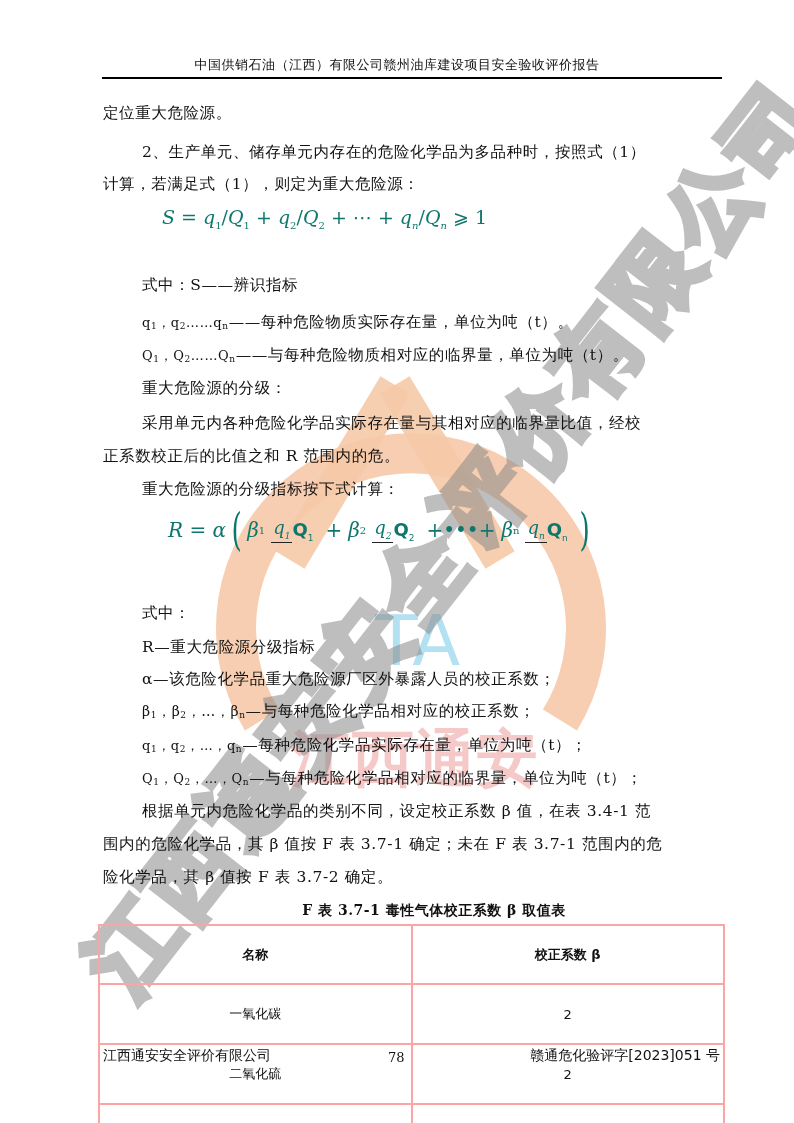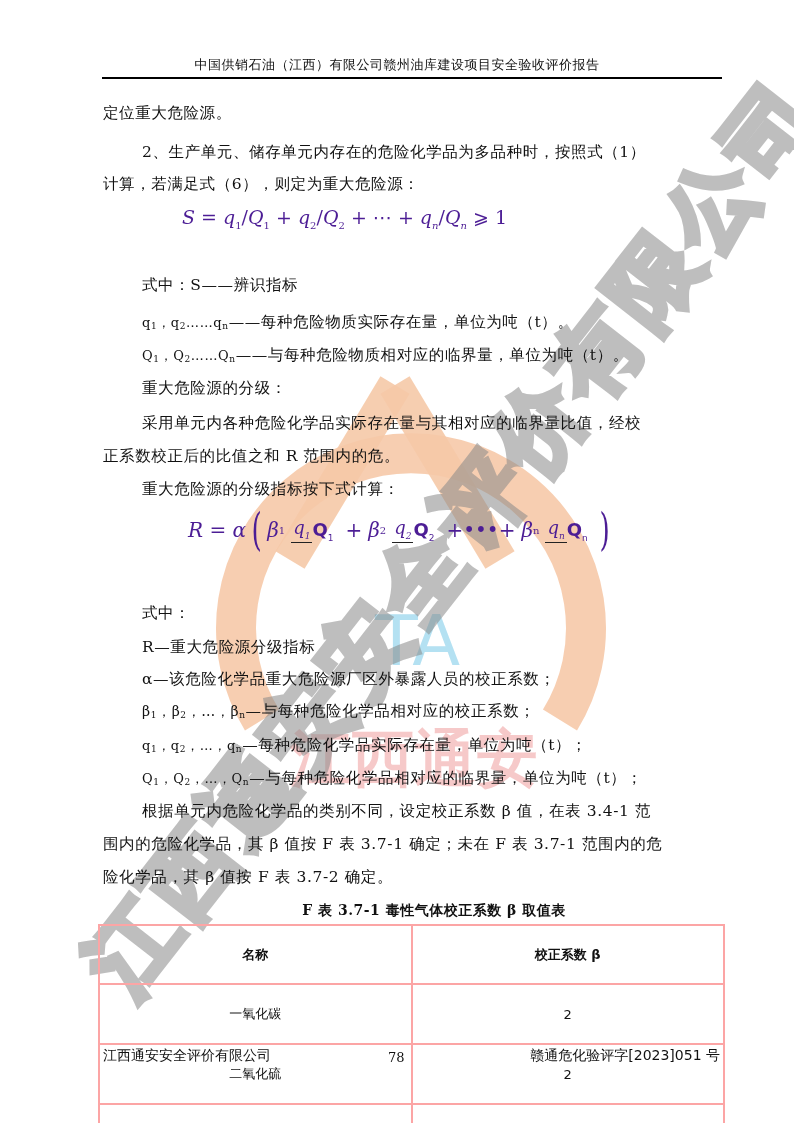--- a/index.html
+++ b/index.html
@@ -77,7 +77,7 @@
 
     <div class="line flush" style="top:103px">定位重大危险源。</div>
     <div class="line indent" style="top:142px">2、生产单元、储存单元内存在的危险化学品为多品种时，按照式（1）</div>
-    <div class="line flush" style="top:174px">计算，若满足式（6），则定为重大危险源：</div>
+    <div class="line flush" style="top:174px">计算，若满足式（1），则定为重大危险源：</div>
 
     <div class="formula f1">
       <i>S</i> = <i>q</i><sub>1</sub>/<i>Q</i><sub>1</sub> + <i>q</i><sub>2</sub>/<i>Q</i><sub>2</sub> + ⋯ + <i>q<sub>n</sub></i>/<i>Q<sub>n</sub></i> ⩾ 1

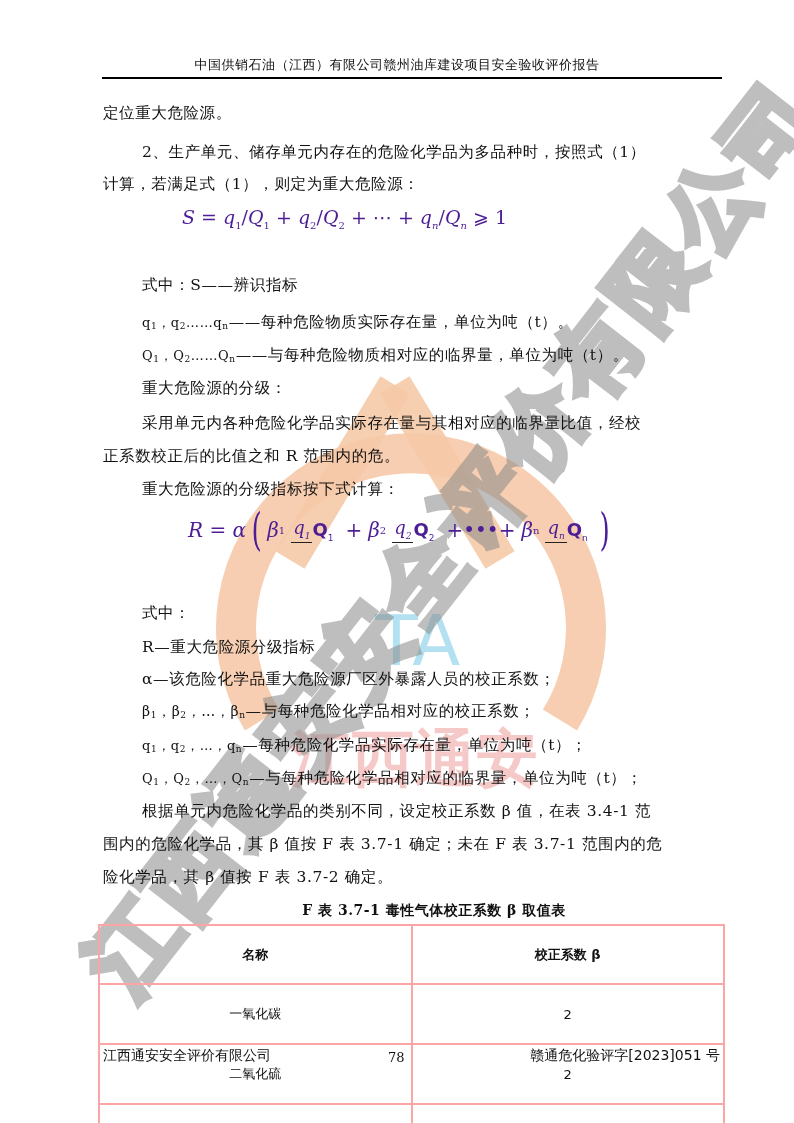--- a/index.html
+++ b/index.html
@@ -20,7 +20,7 @@
   .indent { left:142px; }
   .flush { left:103px; }
 
-  .formula { position:absolute; font-family:"DejaVu Serif", serif; color:#4c1d95;margin-left:20px; }
+  .formula { position:absolute; font-family:"DejaVu Serif", serif; color:#0f766e; }
   .f1 { left:162px; top:206px; font-size:19px; font-style:normal; }
   .f1 i { font-style:italic; }
   .f1 sub { font-size:10px; }

